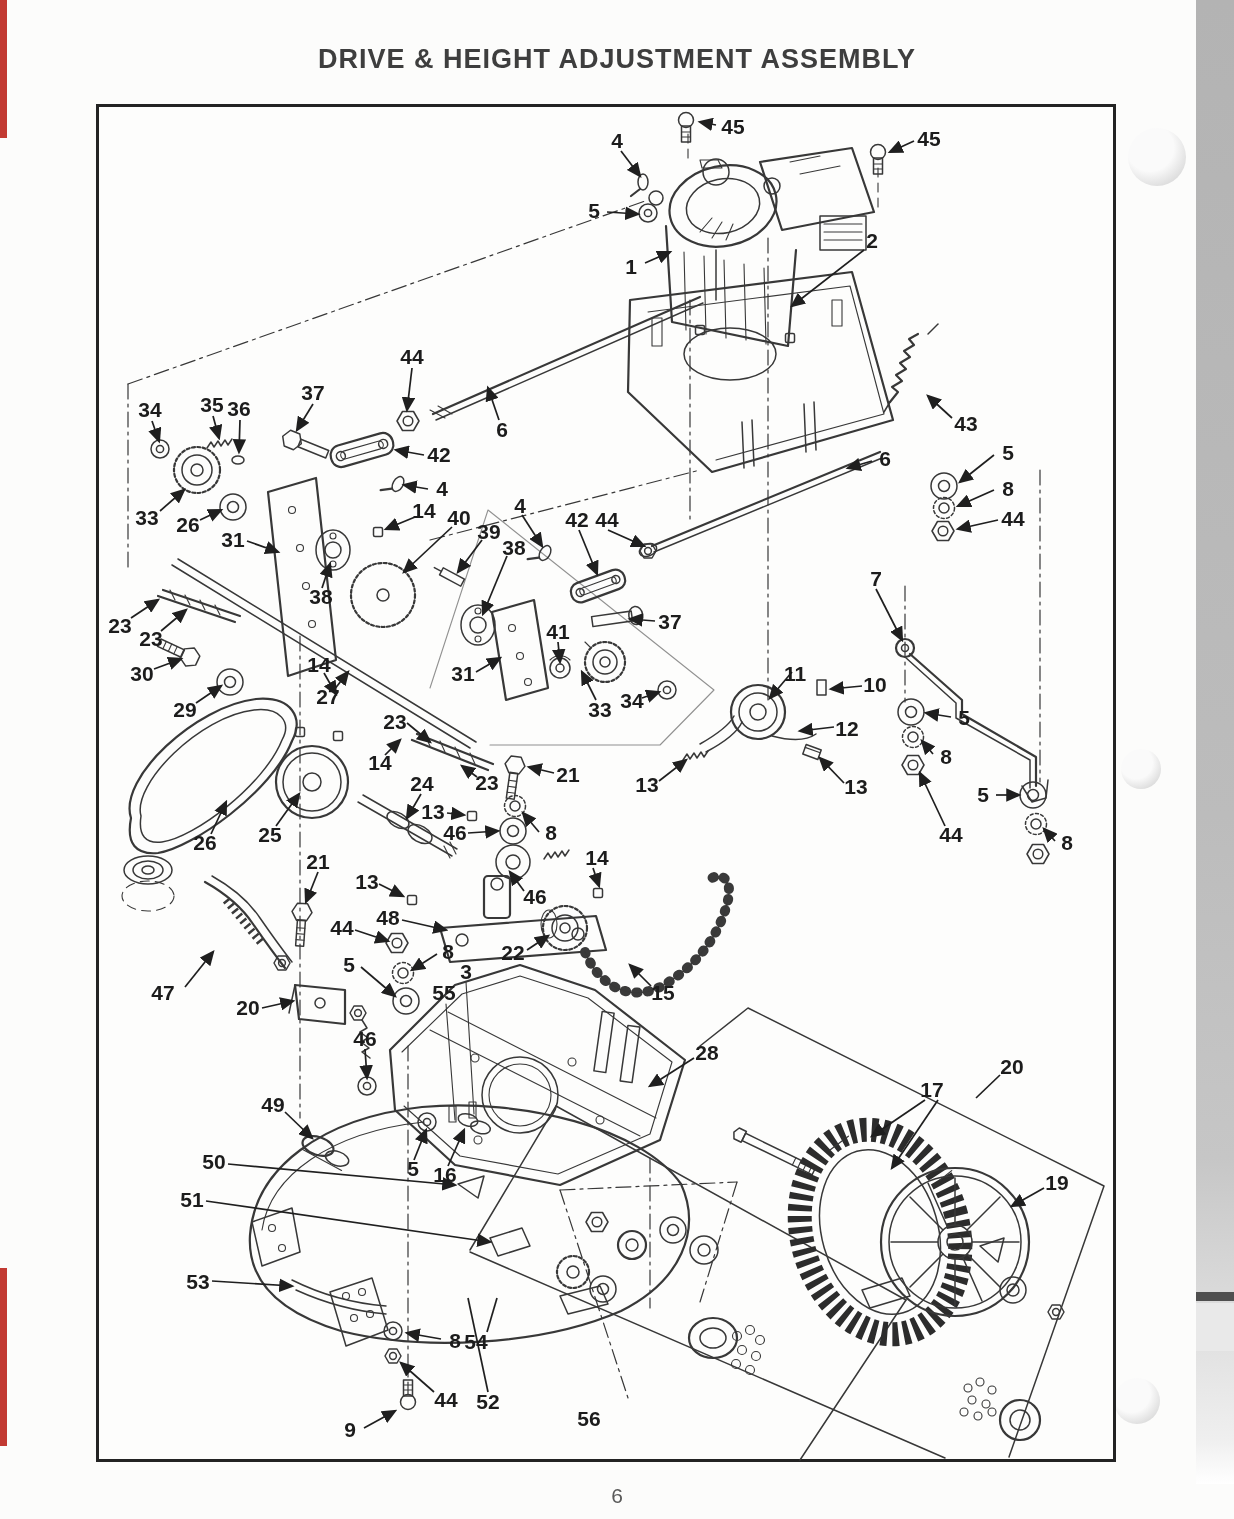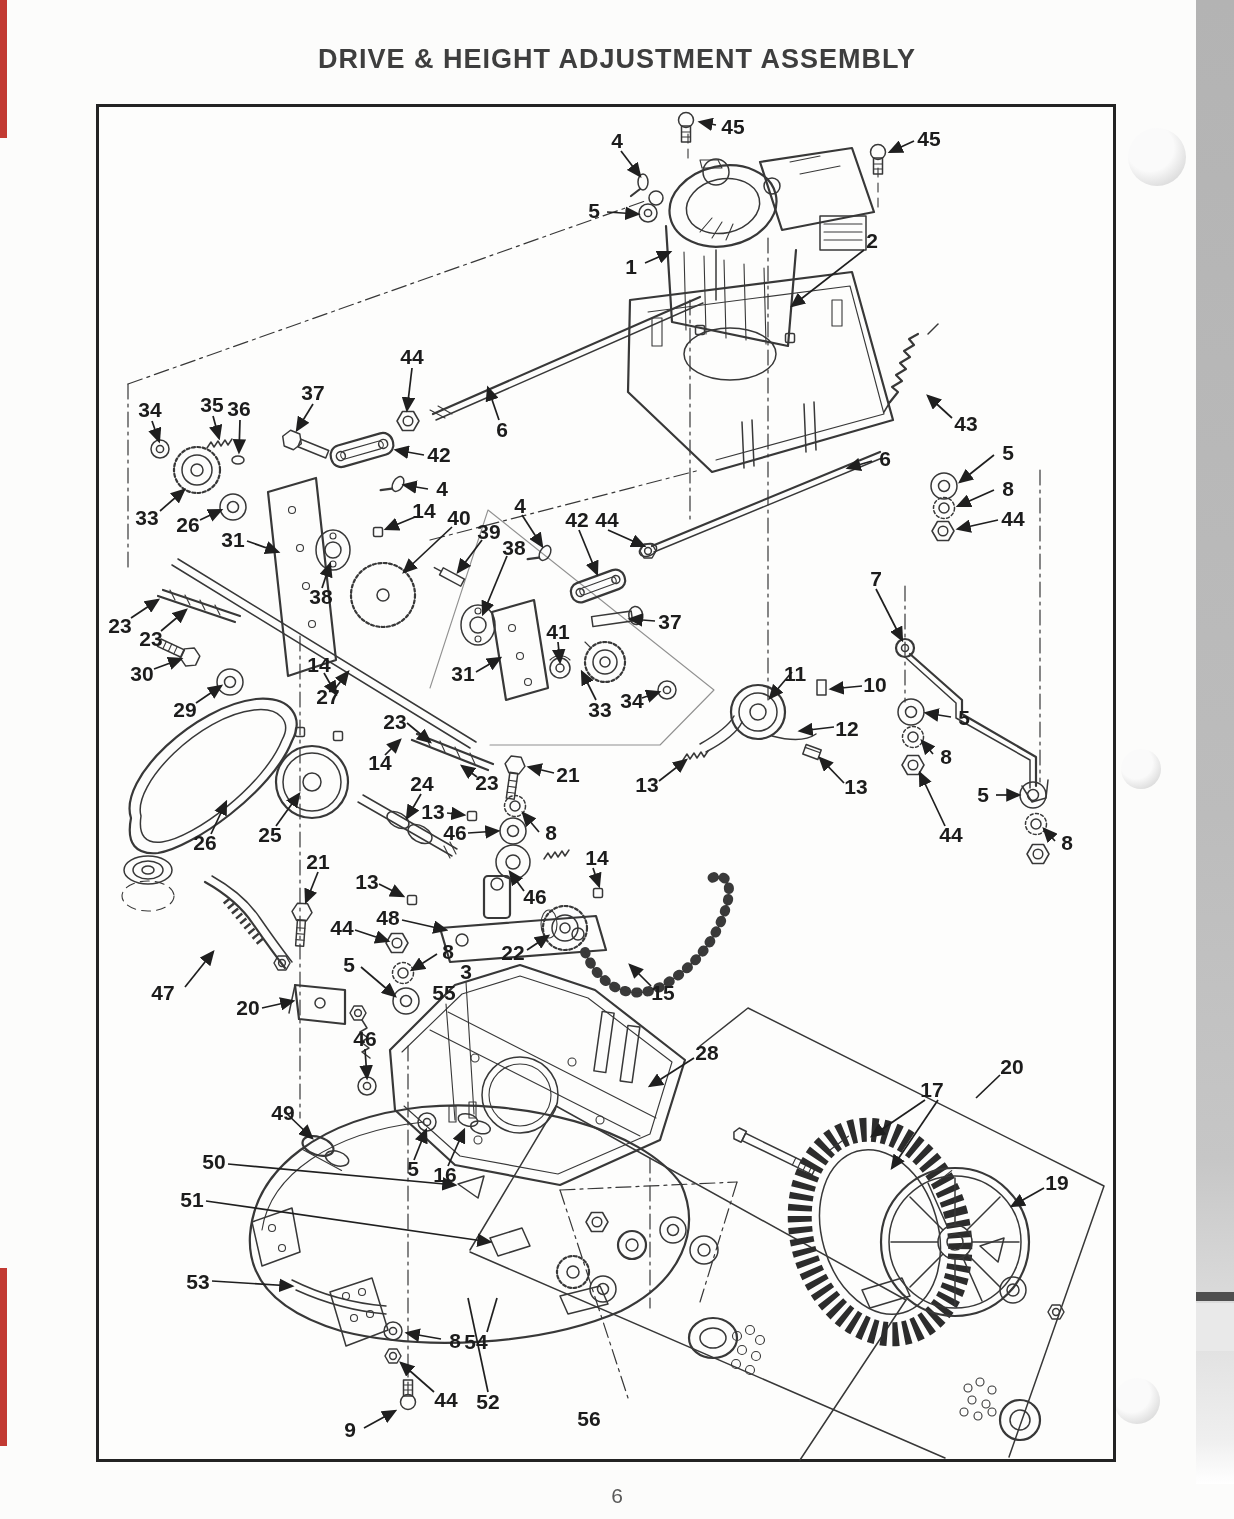--- a/index.html
+++ b/index.html
@@ -704,7 +704,7 @@
       <div class="callout" style="left: 707px; top: 1053px;">28</div>
       <div class="callout" style="left: 1012px; top: 1067px;">20</div>
       <div class="callout" style="left: 932px; top: 1090px;">17</div>
-      <div class="callout" style="left: 283px; top: 1105px; margin-top: 8px;">49</div>
+      <div class="callout" style="left: 273px; top: 1105px;">49</div>
       <div class="callout" style="left: 214px; top: 1162px;">50</div>
       <div class="callout" style="left: 192px; top: 1200px;">51</div>
       <div class="callout" style="left: 413px; top: 1169px;">5</div>

